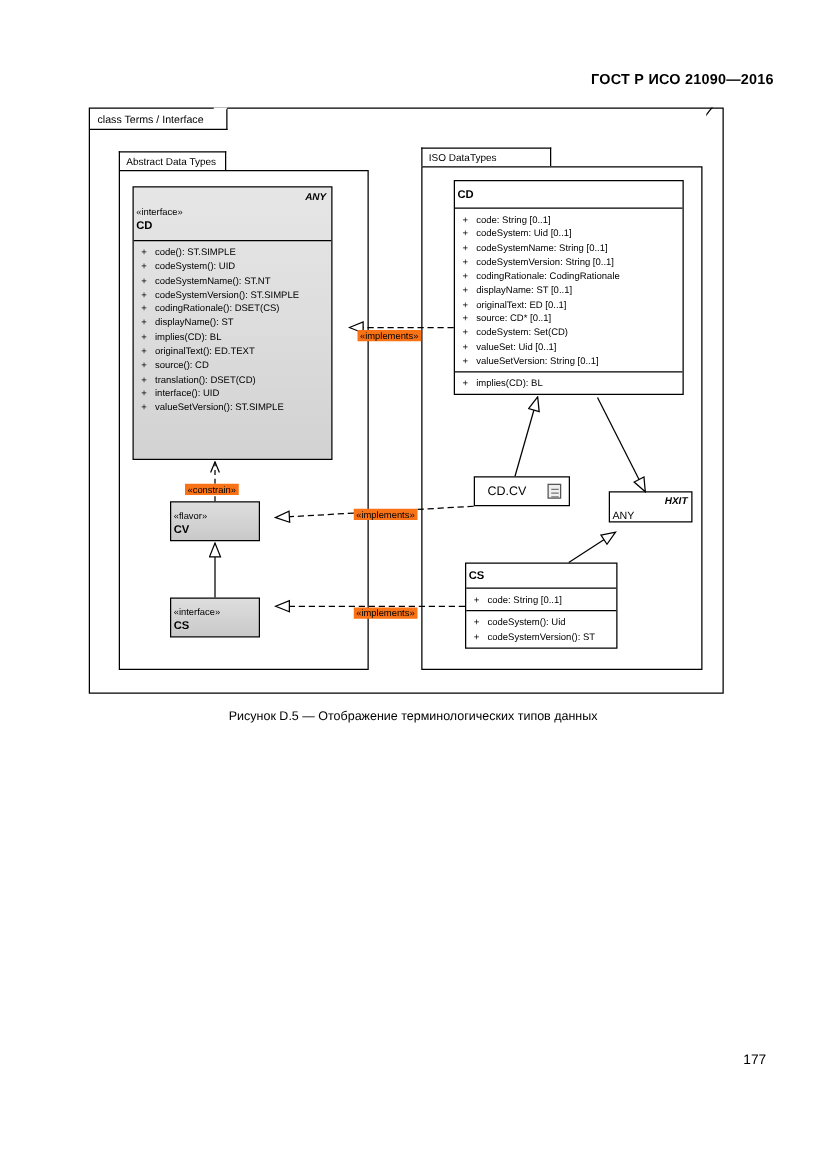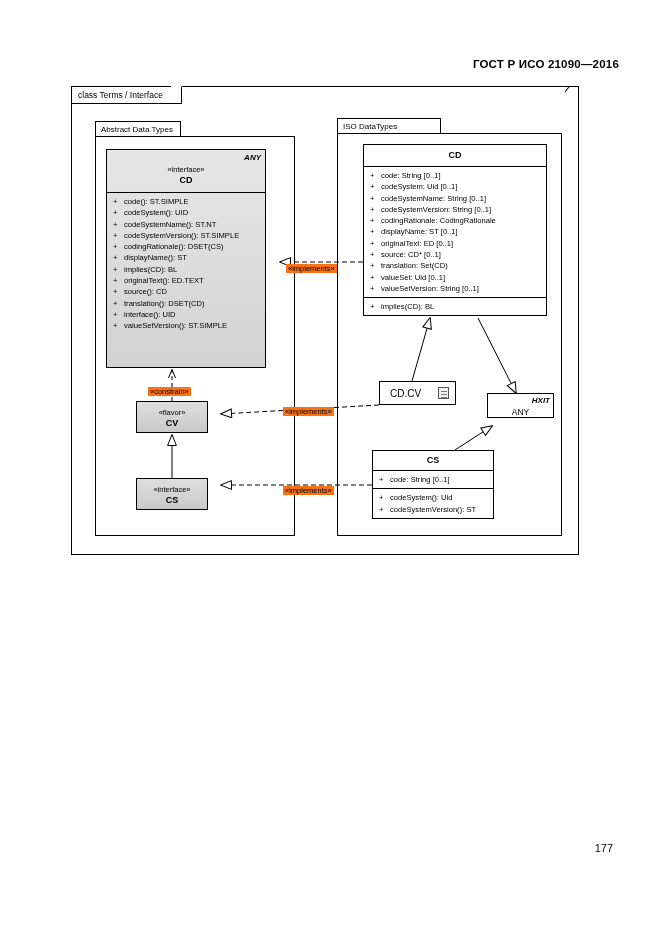--- a/index.html
+++ b/index.html
@@ -62,7 +62,7 @@
   
   .uml{position:absolute;box-sizing:border-box;border:1px solid #000;background:#fff;}
   .uml-head{
-    position:relative;text-align:center;padding:4px 2px 4px 2px;
+    position:relative;text-align:left;padding:4px 2px 4px 2px;
     font-size:8.5px;line-height:11px;
   }
   .uml-head .stereo{display:block;font-size:7.5px;}

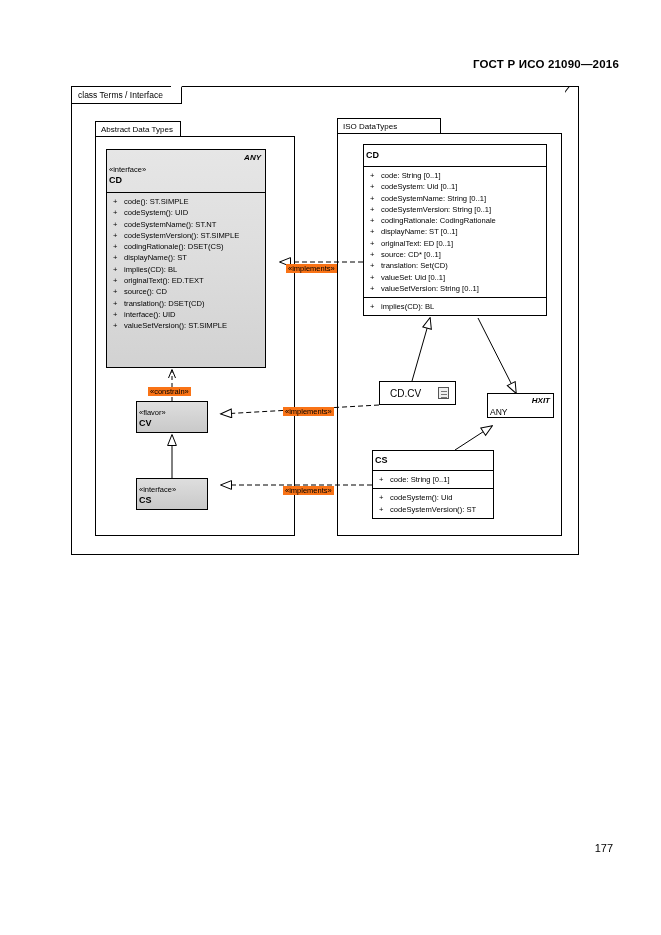--- a/index.html
+++ b/index.html
@@ -178,7 +178,7 @@
       <div class="feat"><span class="vis">+</span><span>displayName: ST [0..1]</span></div>
       <div class="feat"><span class="vis">+</span><span>originalText: ED [0..1]</span></div>
       <div class="feat"><span class="vis">+</span><span>source: CD* [0..1]</span></div>
-      <div class="feat"><span class="vis">+</span><span>translation: Set(CD)</span></div>
+      <div class="feat"><span class="vis">+</span><span>codeSystem: Set(CD)</span></div>
       <div class="feat"><span class="vis">+</span><span>valueSet: Uid [0..1]</span></div>
       <div class="feat"><span class="vis">+</span><span>valueSetVersion: String [0..1]</span></div>
     </div>

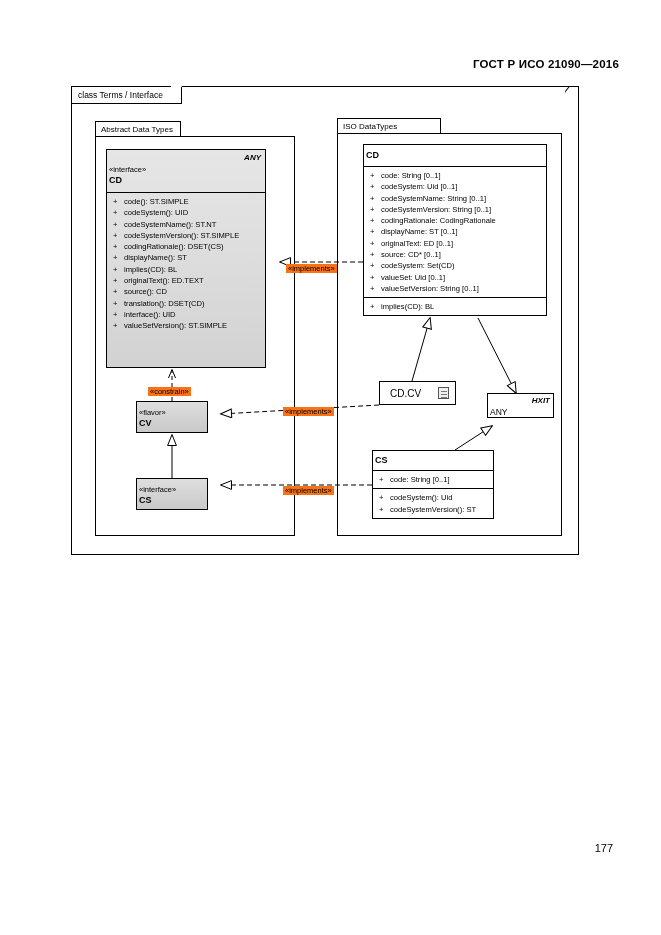--- a/index.html
+++ b/index.html
@@ -249,6 +249,7 @@
   <div class="conn-label" style="left:283px;top:486px;">«implements»</div>
   <div class="conn-label" style="left:148px;top:387px;">«constrain»</div>
 
+  <div class="figure-caption">Рисунок D.5 — Отображение терминологических типов данных</div>
   <div class="page-number">177</div>
 
 </div>

